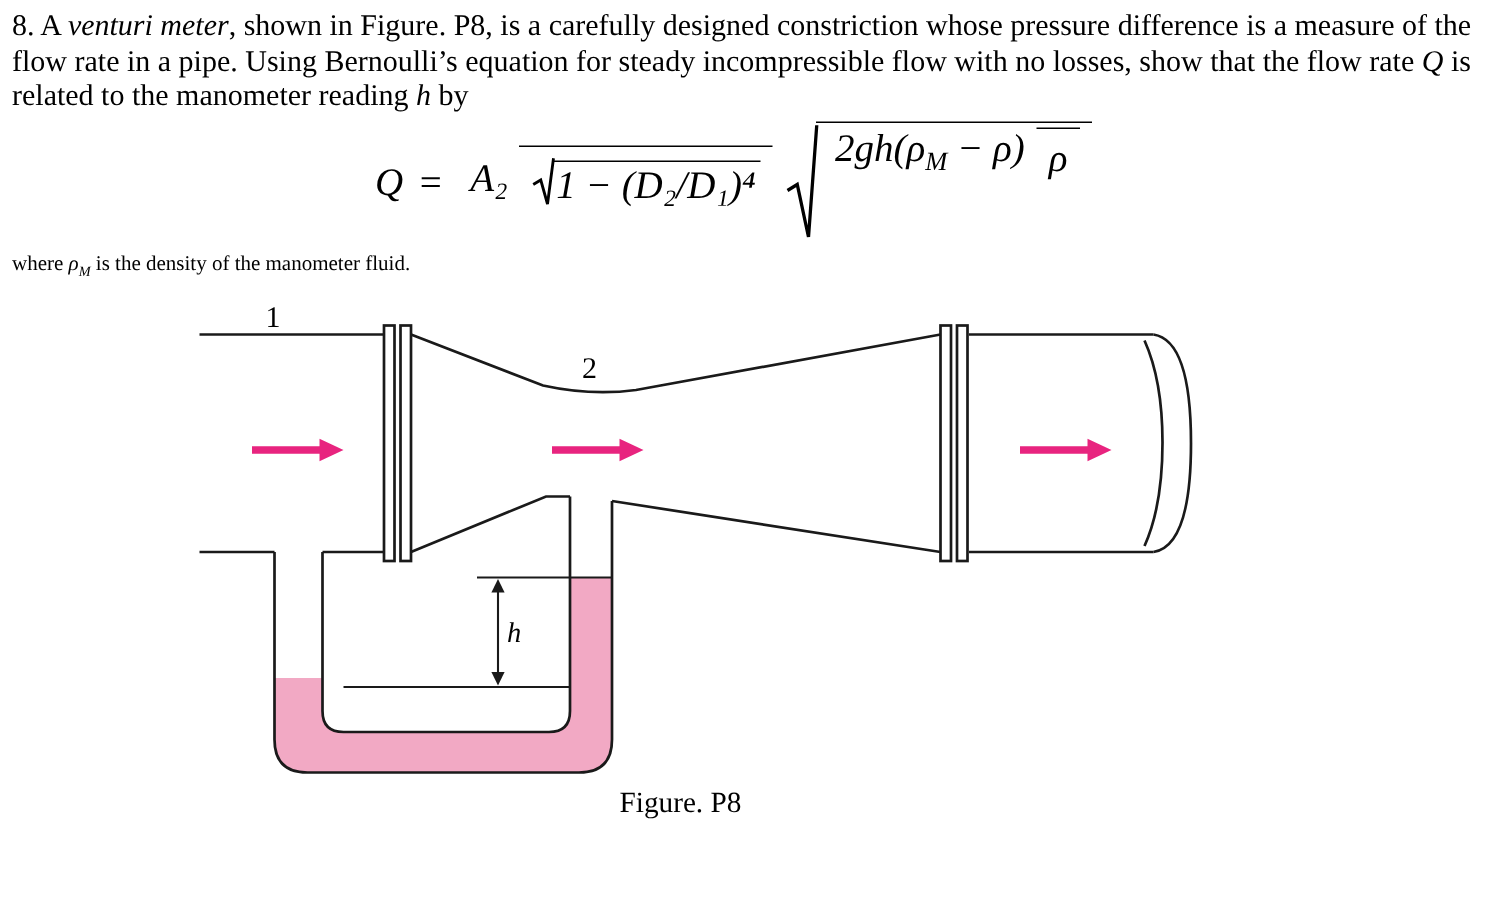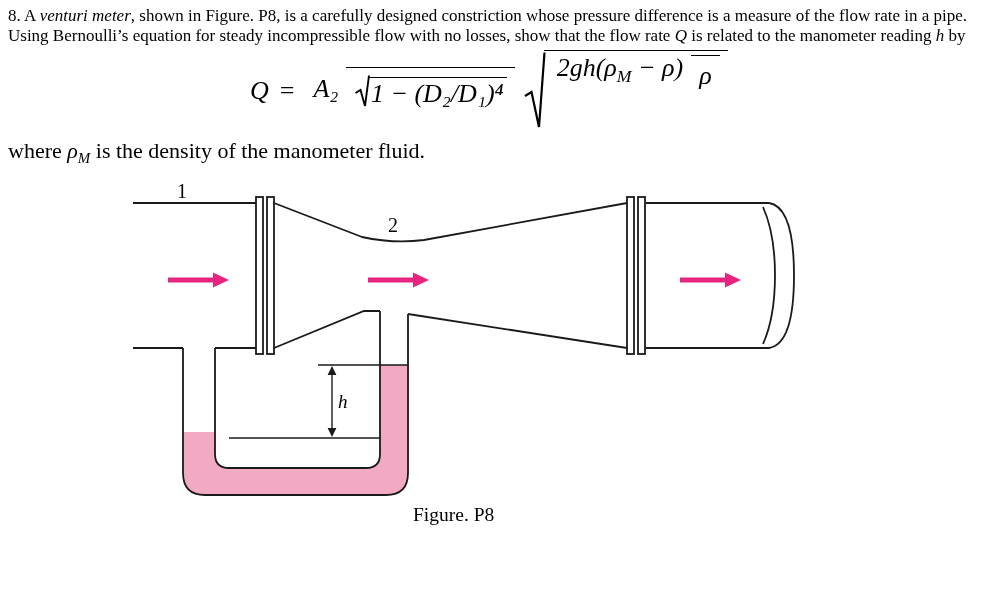--- a/index.html
+++ b/index.html
@@ -10,7 +10,7 @@
   }
   .problem{
     margin:6px 10px 0 8px;
-    font-size:17px;line-height:1.18;
+    font-size:20px;line-height:1.18;
     max-width:978px;
   }
   .problem em{font-style:italic;}

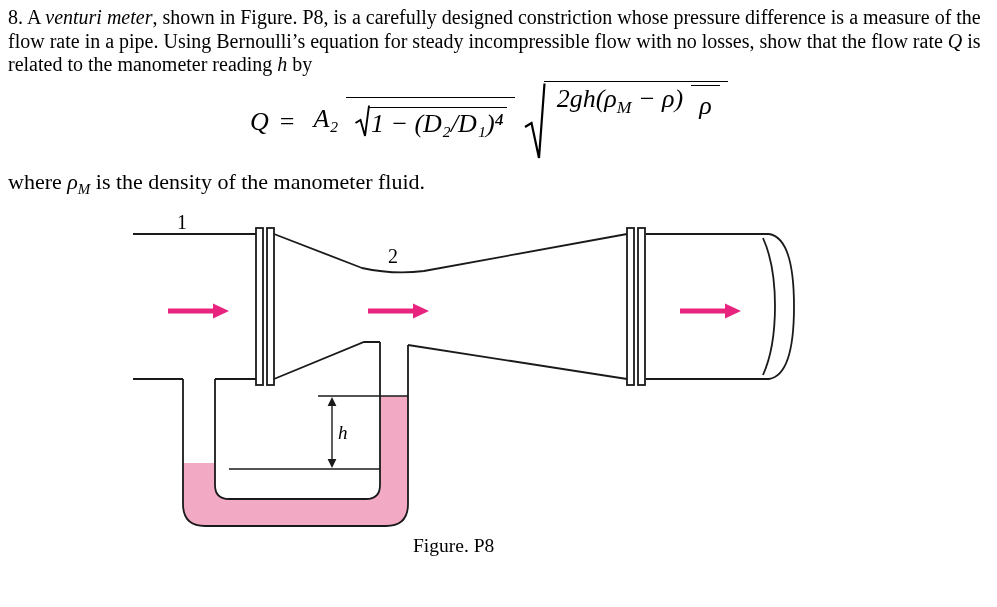--- a/index.html
+++ b/index.html
@@ -33,7 +33,7 @@
   
   .where{
     margin:6px 10px 0 8px;
-    font-size:22px;
+    font-size:14px;
   }
   .where em{font-style:italic;}
   .where sub em{font-style:italic;}

